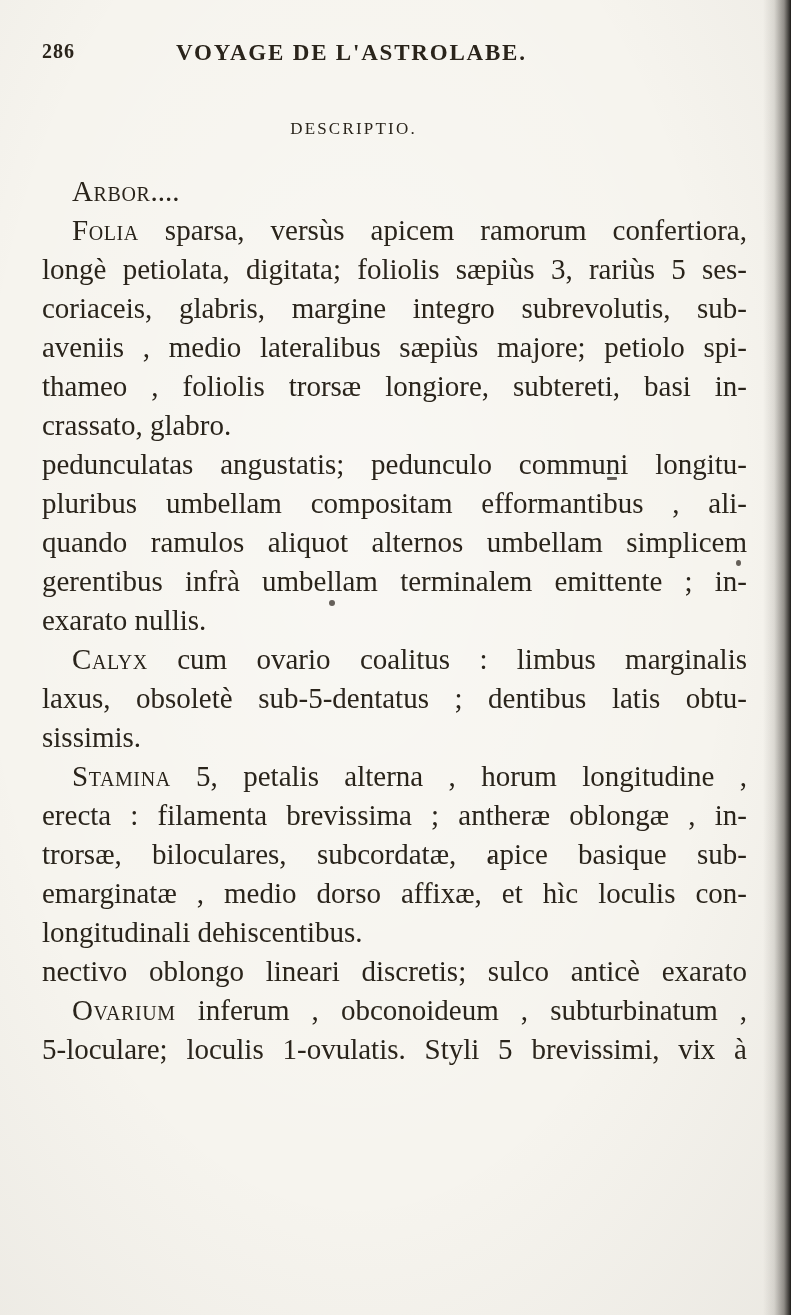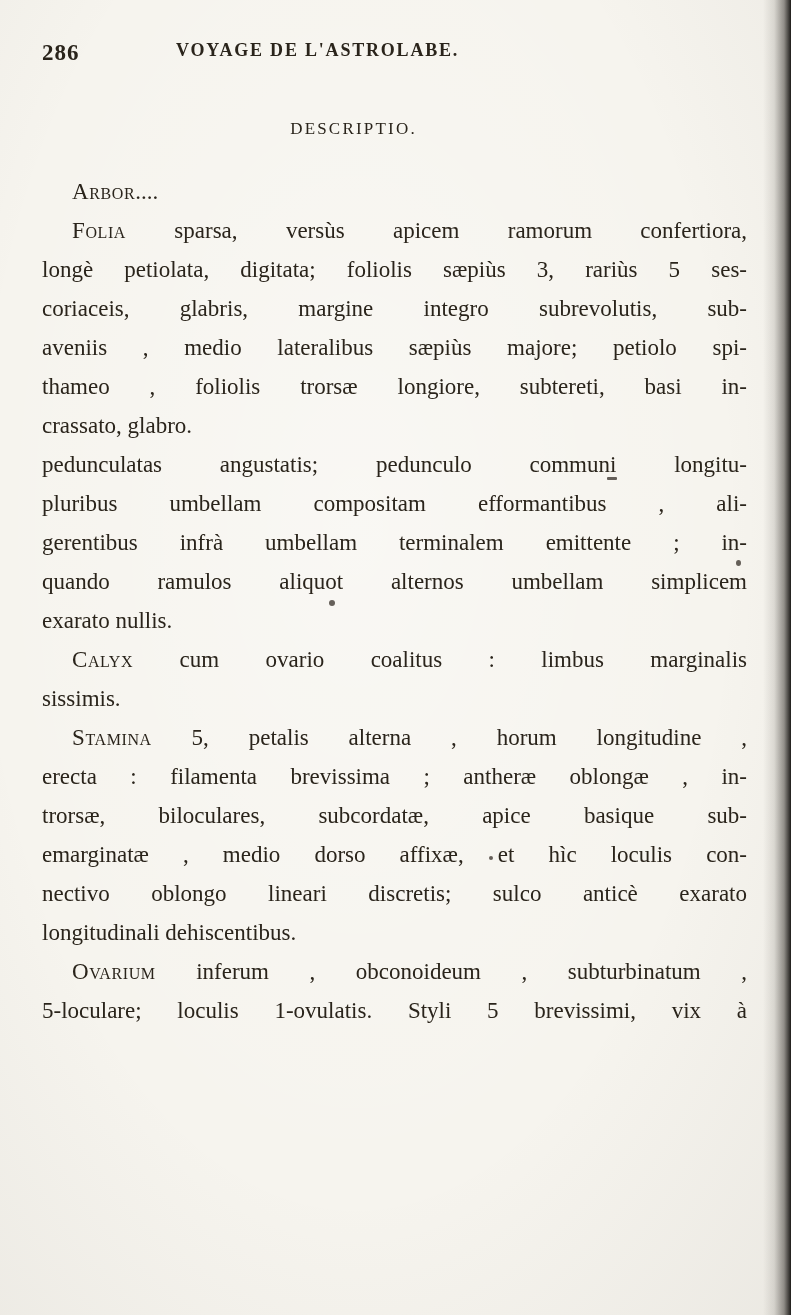--- a/index.html
+++ b/index.html
@@ -23,7 +23,7 @@
   }
   .page-number {
     position: absolute; top: 40px; left: 42px;
-    font-size: 23px; font-weight: bold; letter-spacing: 1px;
+    font-size: 20px; font-weight: bold; letter-spacing: 1px;
   }
   .running-title {
     position: absolute; top: 40px; left: 176px;

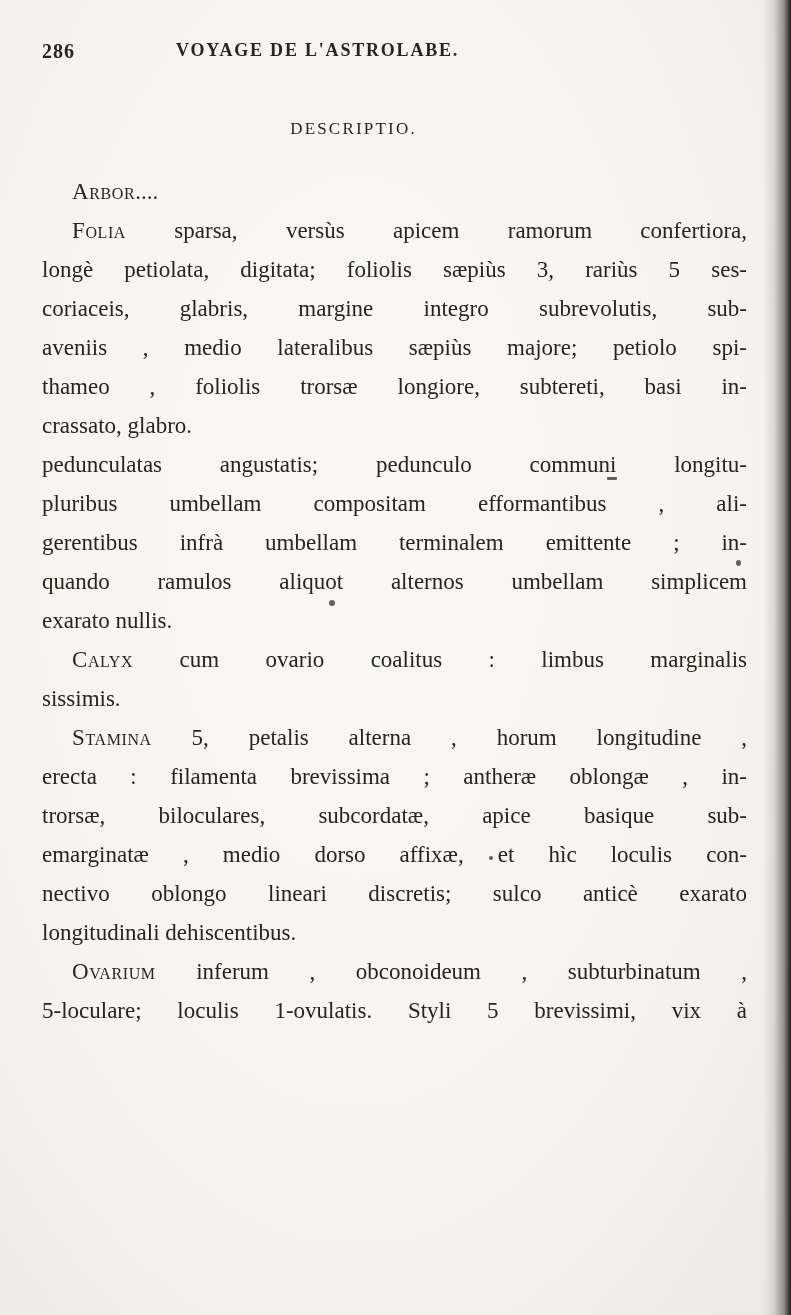--- a/index.html
+++ b/index.html
@@ -27,7 +27,7 @@
   }
   .running-title {
     position: absolute; top: 40px; left: 176px;
-    font-size: 18px; font-weight: bold; letter-spacing: 1.8px;
+    font-size: 23px; font-weight: bold; letter-spacing: 1.8px;
     white-space: nowrap;
   }
   .section-heading {

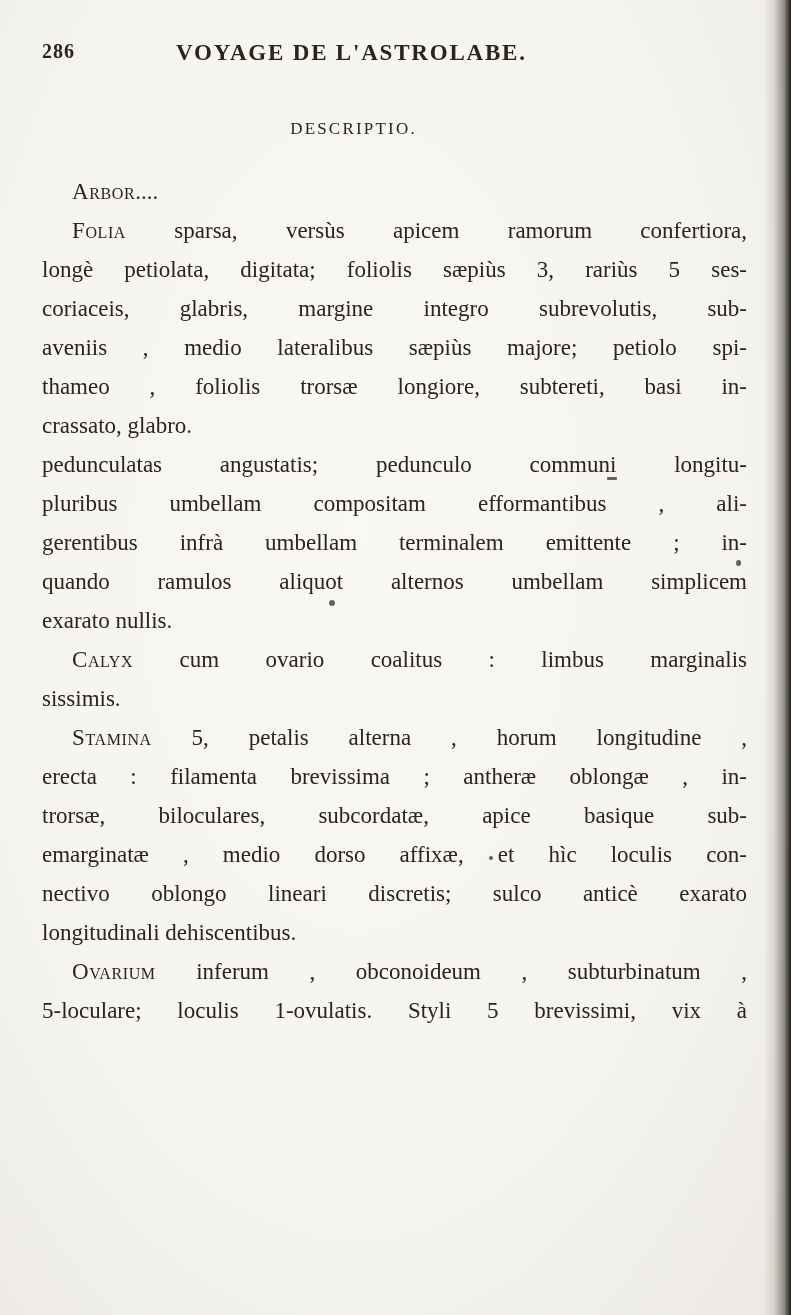--- a/index.html
+++ b/index.html
@@ -39,7 +39,7 @@
   }
   .body-text {
     position: absolute; top: 172px; left: 42px; width: 705px;
-    font-size: 23px;
+    font-size: 29px;
   }
   .line {
     height: 39px;

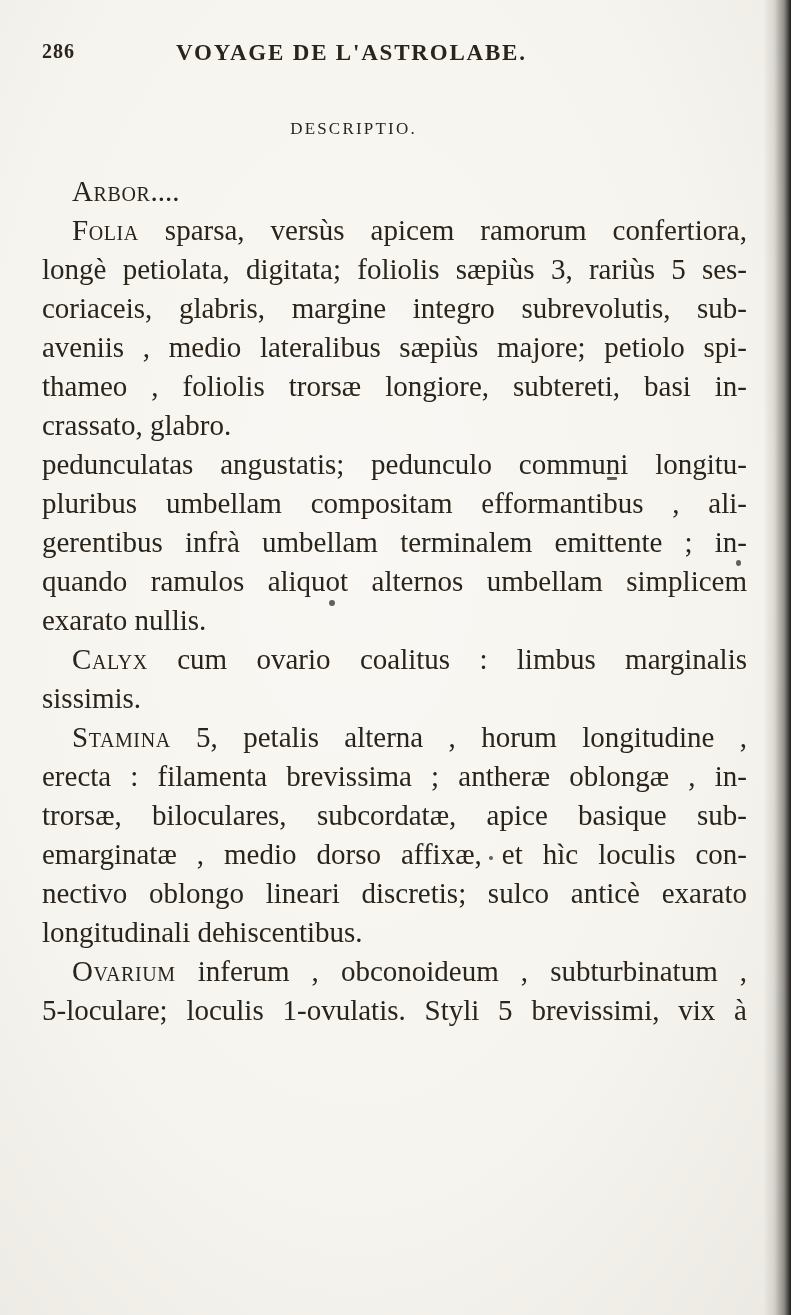--- a/index.html
+++ b/index.html
@@ -86,8 +86,8 @@
       <div class="line para-end">crassato, glabro.</div>
       <div class="line">pedunculatas angustatis; pedunculo communi longitu-</div>
       <div class="line">pluribus umbellam compositam efformantibus , ali-</div>
+      <div class="line">quando ramulos aliquot alternos umbellam simplicem</div>
       <div class="line">gerentibus infrà umbellam terminalem emittente ; in-</div>
-      <div class="line">quando ramulos aliquot alternos umbellam simplicem</div>
       <div class="line para-end">exarato nullis.</div>
       <div class="line para-start"><span class="lead">Calyx</span> cum ovario coalitus : limbus marginalis</div>
       <div class="line para-end">sissimis.</div>

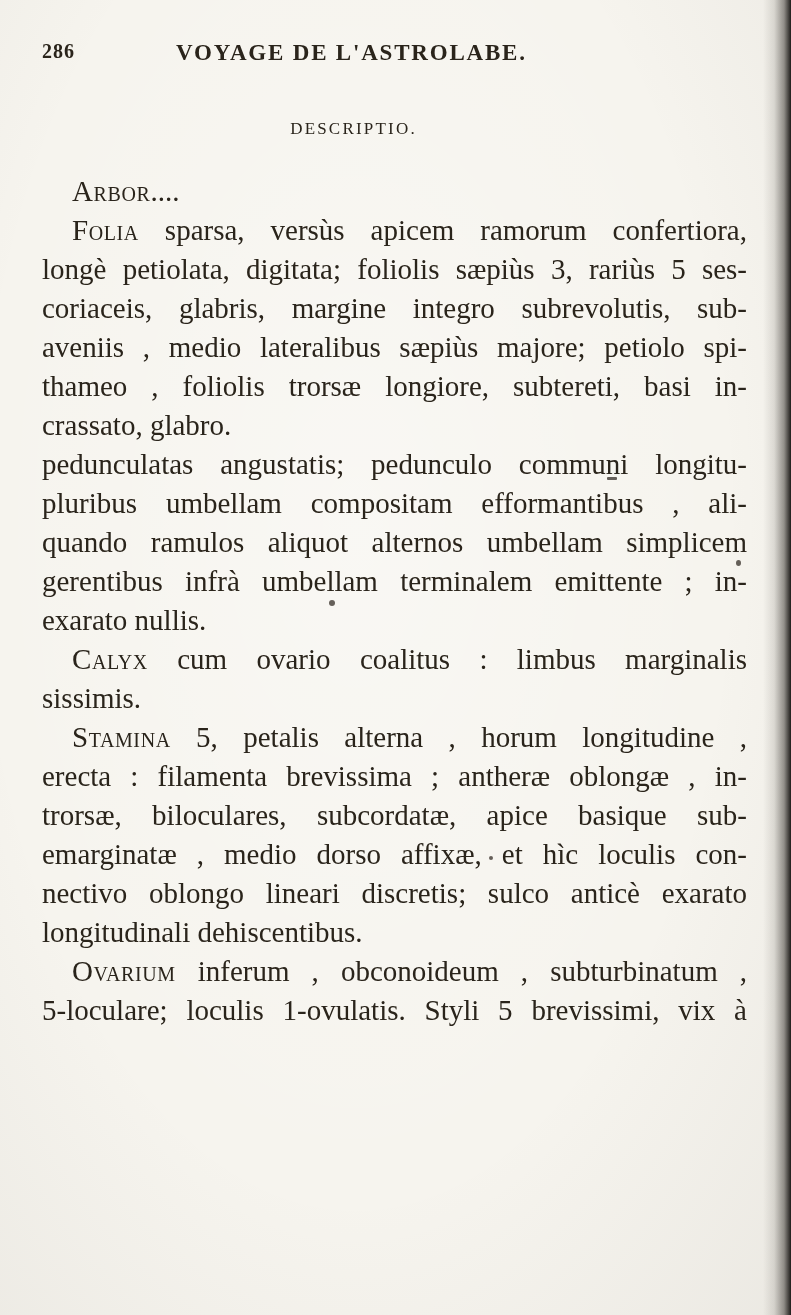--- a/index.html
+++ b/index.html
@@ -90,6 +90,7 @@
       <div class="line">gerentibus infrà umbellam terminalem emittente ; in-</div>
       <div class="line para-end">exarato nullis.</div>
       <div class="line para-start"><span class="lead">Calyx</span> cum ovario coalitus : limbus marginalis</div>
+      <div class="line">laxus, obsoletè sub-5-dentatus ; dentibus latis obtu-</div>
       <div class="line para-end">sissimis.</div>
       <div class="line para-start"><span class="lead">Stamina</span> 5, petalis alterna , horum longitudine ,</div>
       <div class="line">erecta : filamenta brevissima ; antheræ oblongæ , in-</div>

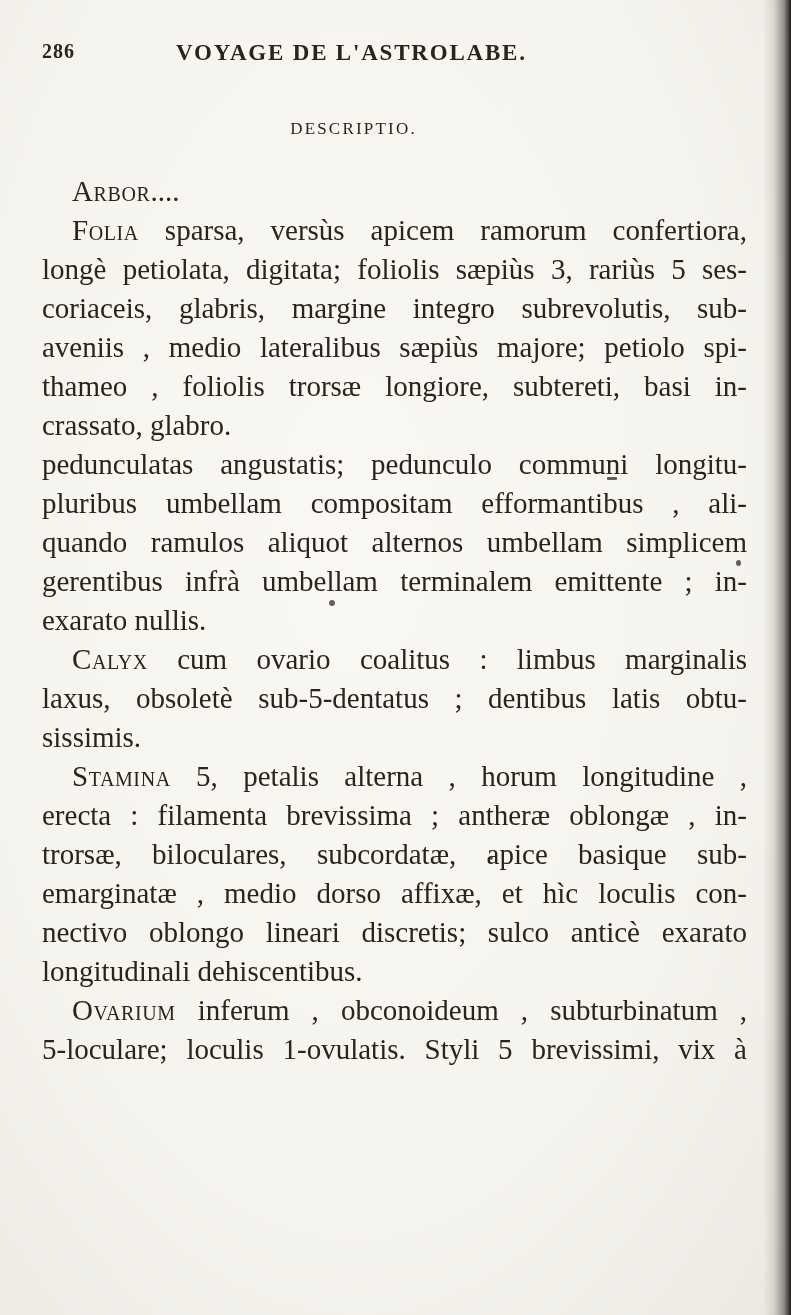--- a/index.html
+++ b/index.html
@@ -96,8 +96,8 @@
       <div class="line">erecta : filamenta brevissima ; antheræ oblongæ , in-</div>
       <div class="line">trorsæ, biloculares, subcordatæ, apice basique sub-</div>
       <div class="line">emarginatæ , medio dorso affixæ, et hìc loculis con-</div>
+      <div class="line para-end">longitudinali dehiscentibus.</div>
       <div class="line">nectivo oblongo lineari discretis; sulco anticè exarato</div>
-      <div class="line para-end">longitudinali dehiscentibus.</div>
       <div class="line para-start"><span class="lead">Ovarium</span> inferum , obconoideum , subturbinatum ,</div>
       <div class="line">5-loculare; loculis 1-ovulatis. Styli 5 brevissimi, vix à</div>
     </div>

